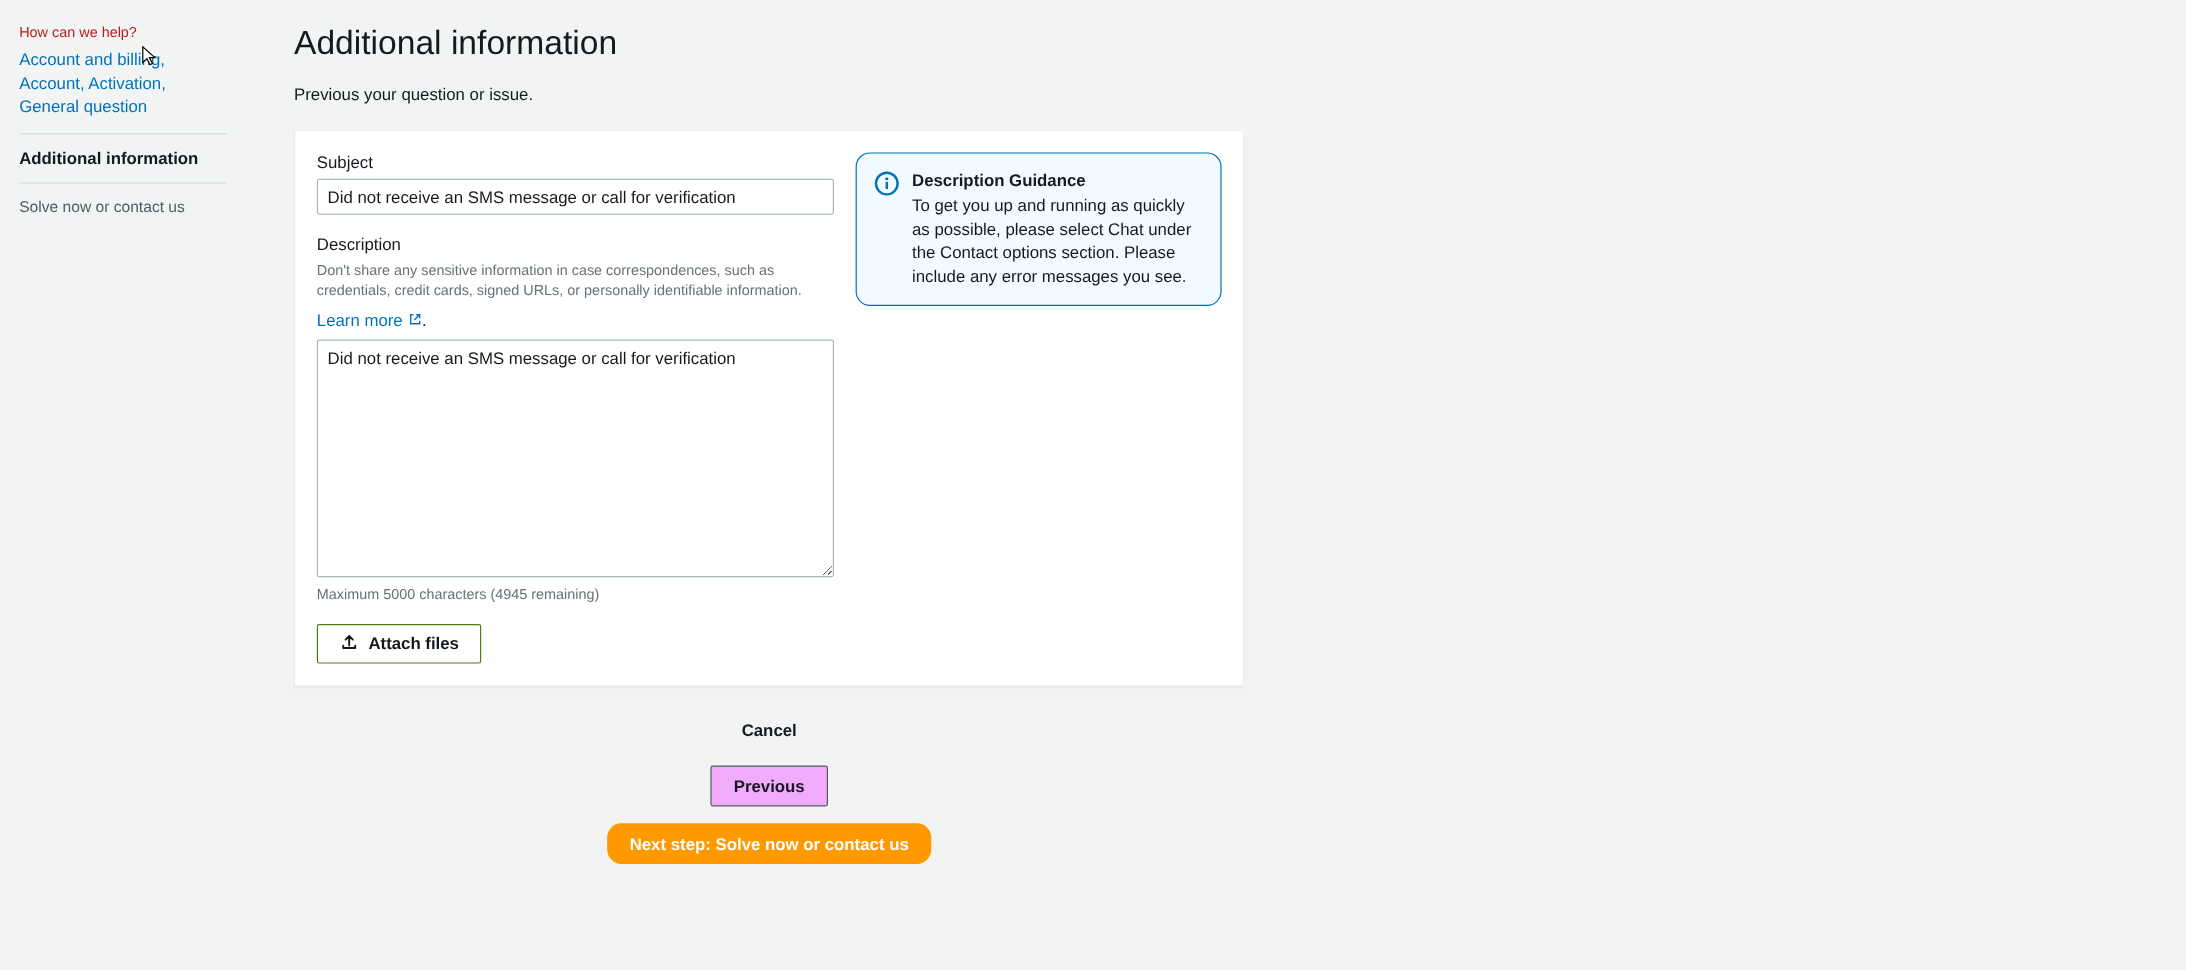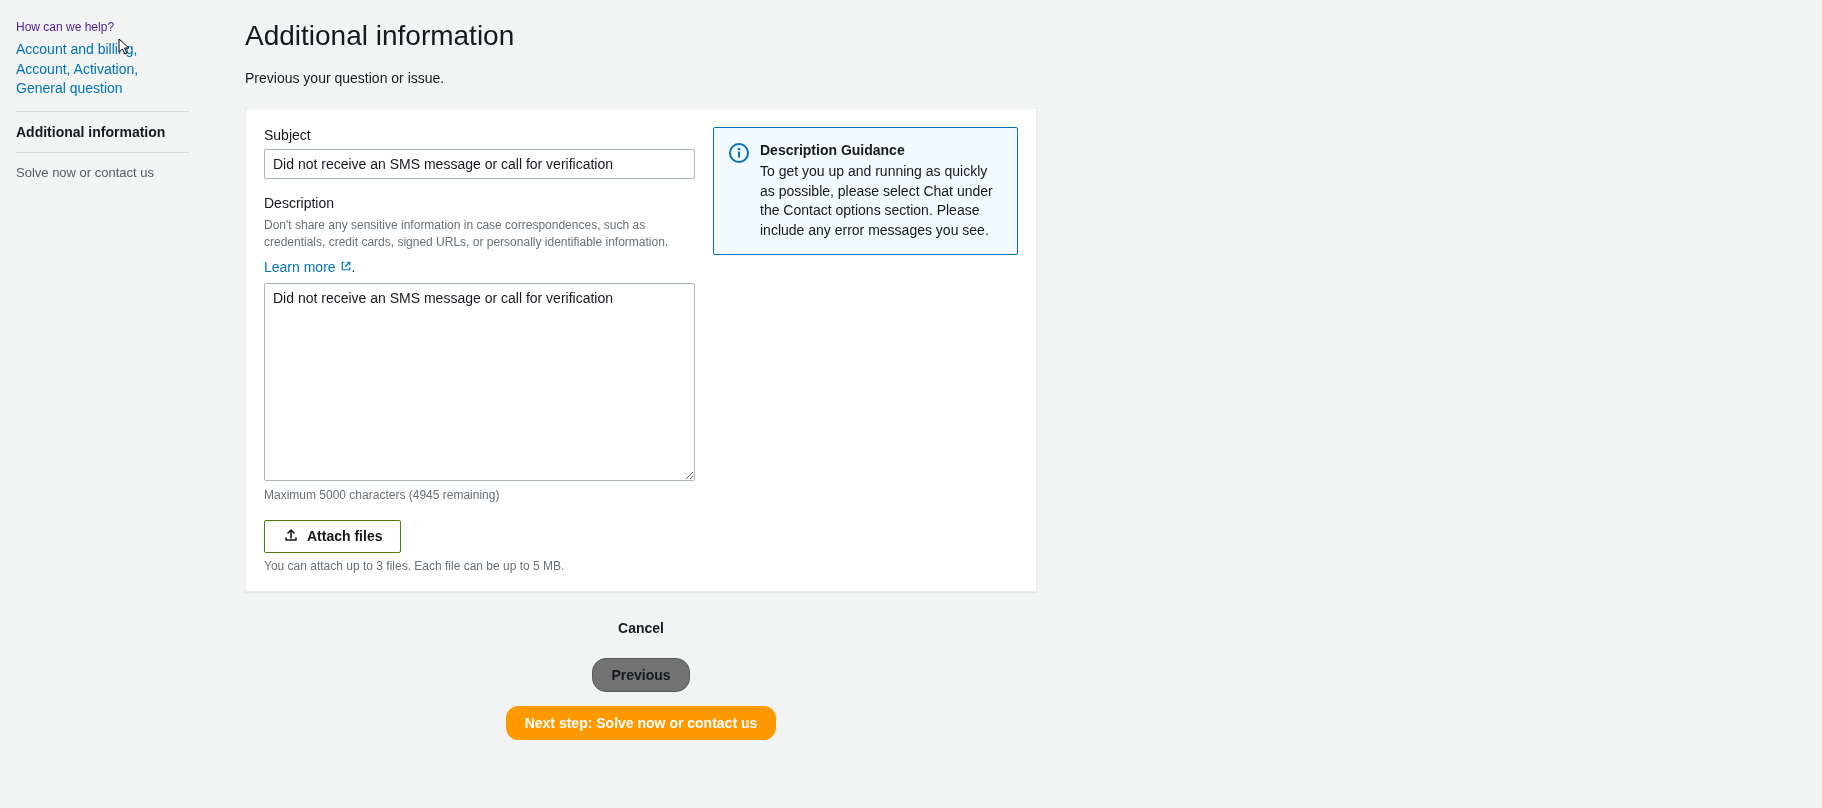--- a/index.html
+++ b/index.html
@@ -19,7 +19,7 @@
   }
   .sidebar-title {
     font-size: 12px;
-    color: #4c1d95;
+    color: #b91c1c;
     margin-bottom: 6px;
   }
   .sidebar-link {

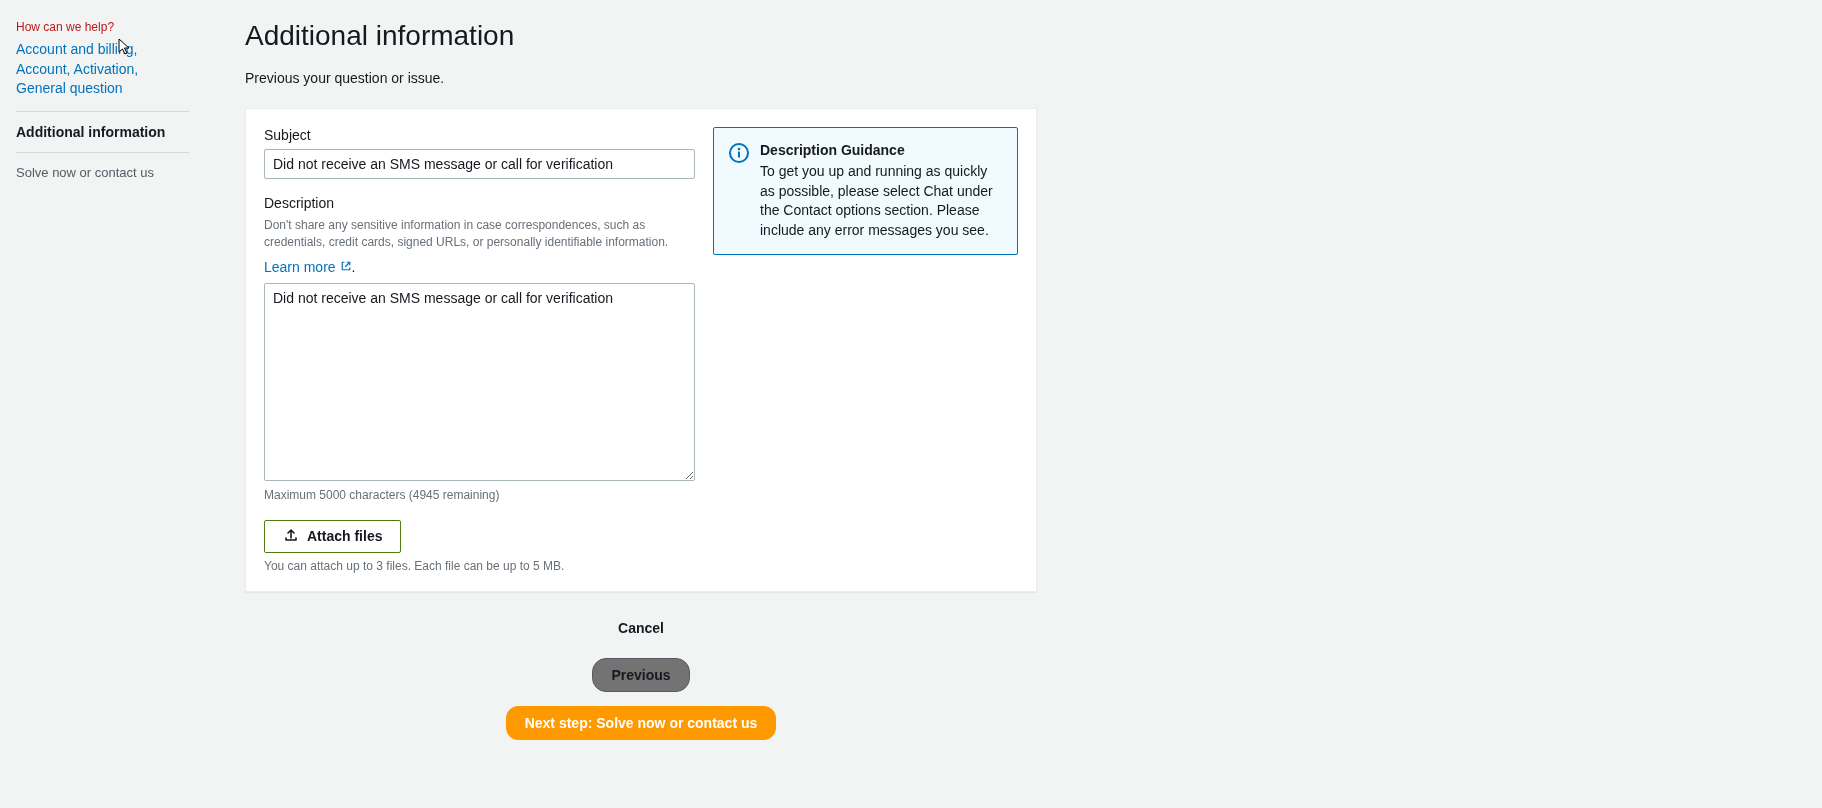--- a/index.html
+++ b/index.html
@@ -148,7 +148,7 @@
   .guidance-box {
     border: 1px solid #0073bb;
     background: #f1faff;
-    border-radius: 2px;
+    border-radius: 12px;
     padding: 14px;
     display: flex;
     gap: 10px;

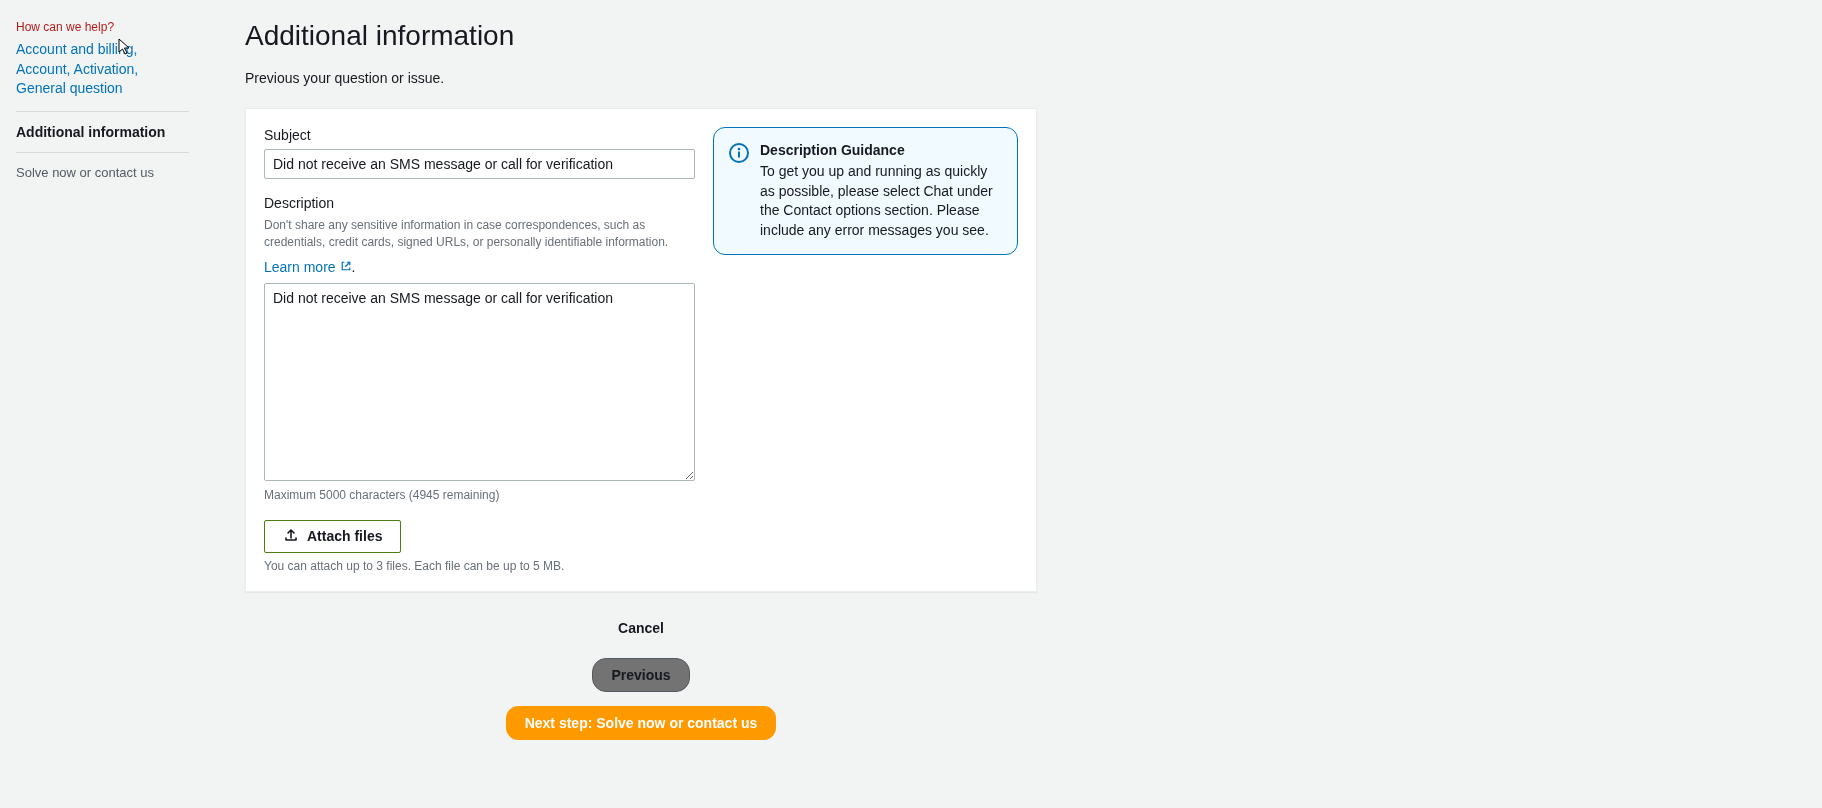--- a/index.html
+++ b/index.html
@@ -258,7 +258,6 @@
           </span>
           <span>Attach files</span>
         </button>
-        <div class="help-text" style="margin-top:6px;">You can attach up to 3 files. Each file can be up to 5 MB.</div>
       </div>
 
       <div class="card-right">

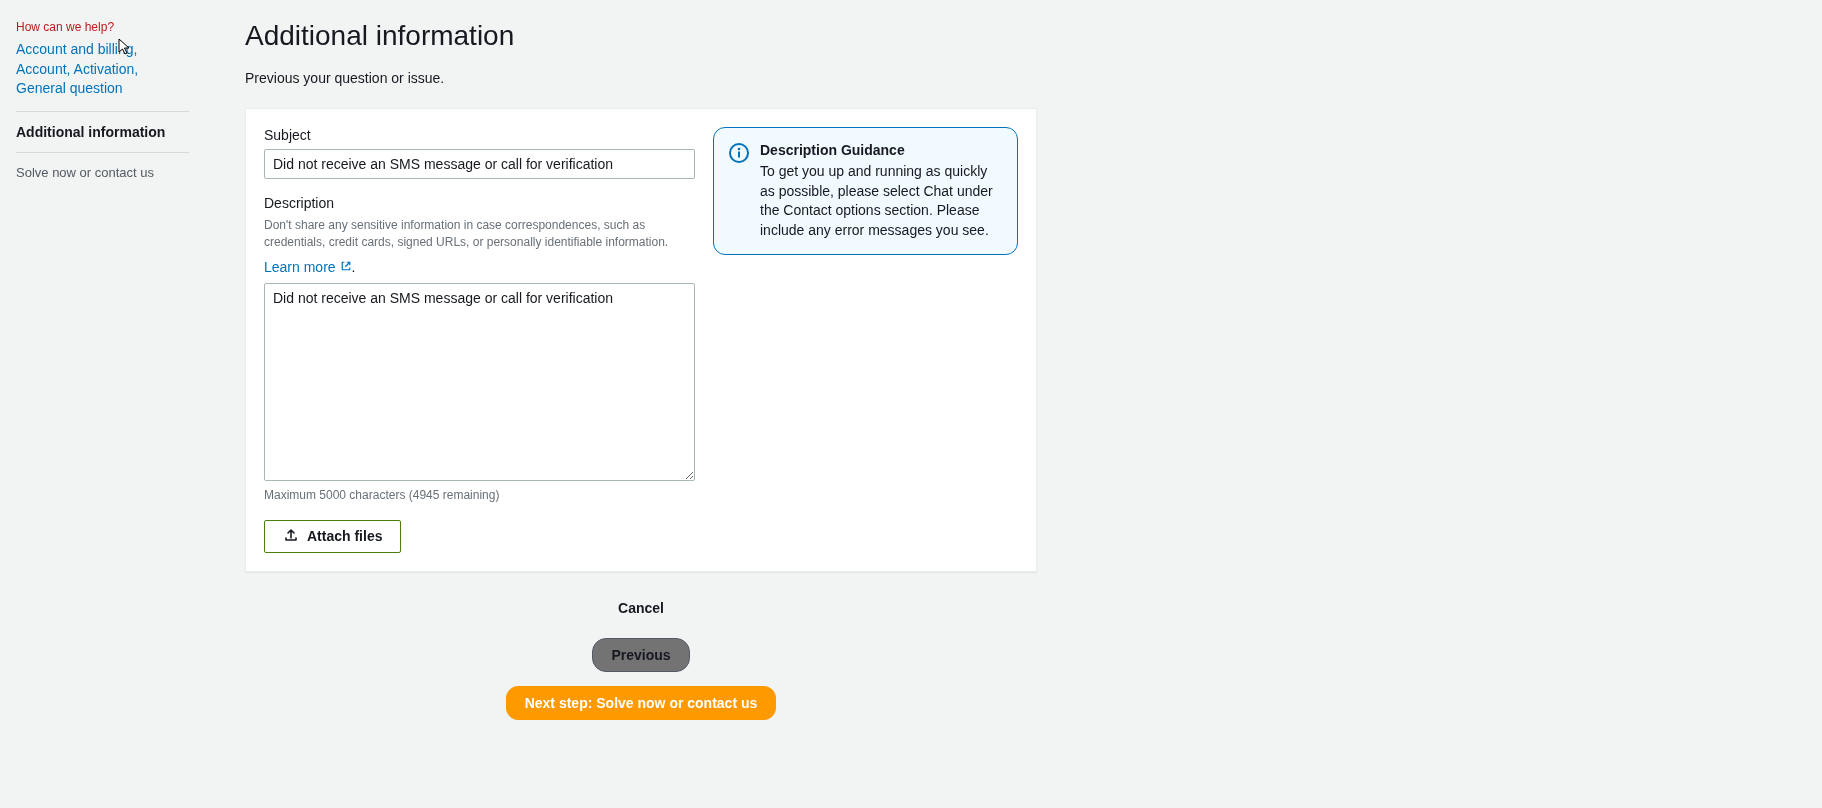--- a/index.html
+++ b/index.html
@@ -183,13 +183,13 @@
     padding: 8px 10px;
   }
   .btn-previous {
-    background: #737373;
+    background: #f0abfc;
     border: 1px solid #545b64;
     color: #16191f;
     font-size: 14px;
     font-weight: 700;
     padding: 8px 18px;
-    border-radius: 14px;
+    border-radius: 2px;
     cursor: pointer;
   }
   .btn-next {

